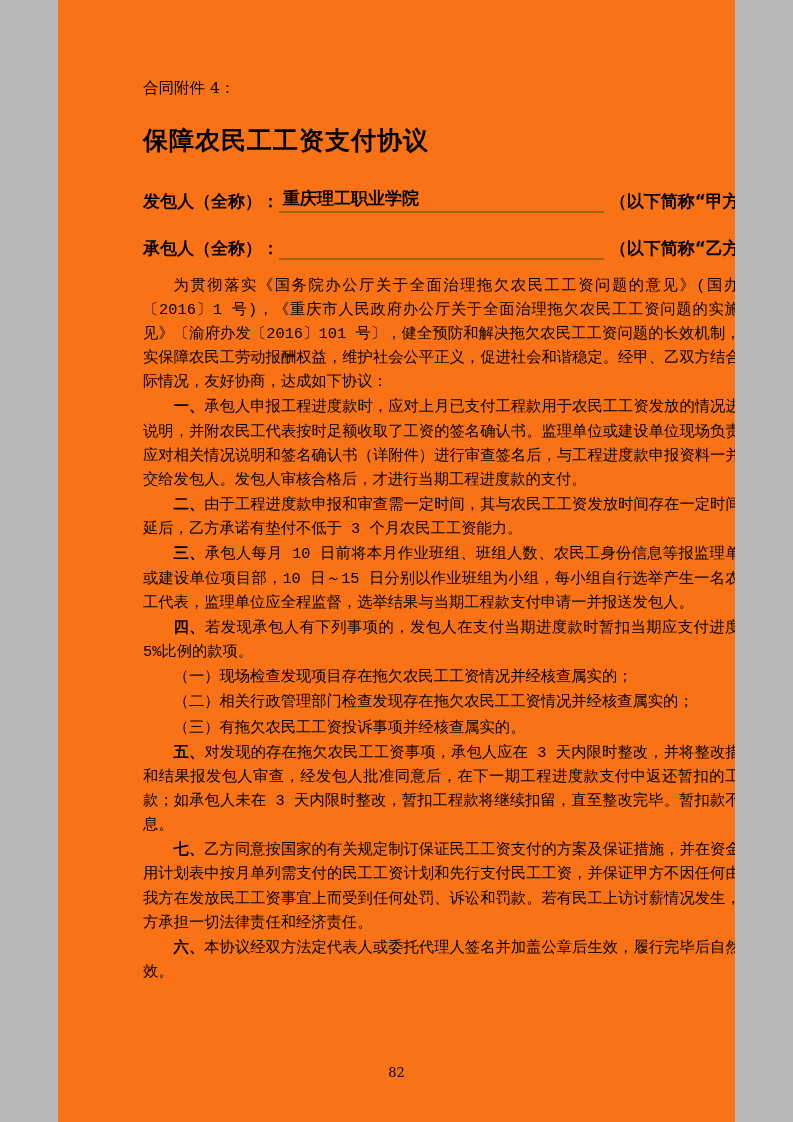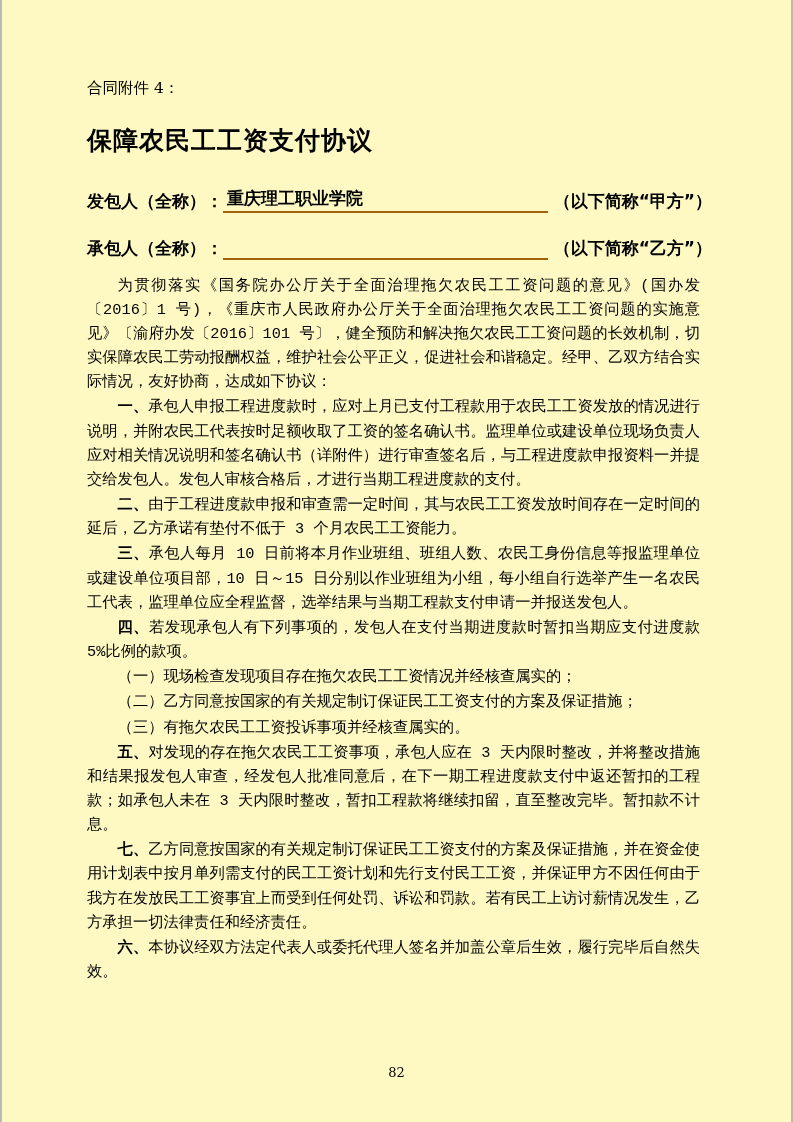--- a/index.html
+++ b/index.html
@@ -8,9 +8,9 @@
     background: #b8b8b8;
   }
   .page {
-    width: 789px;
+    width: 677px;
     height: 1122px;
-    background: #fef9c3;
+    background: #f97316;
     margin: 0 auto;
     position: relative;
     box-sizing: border-box;

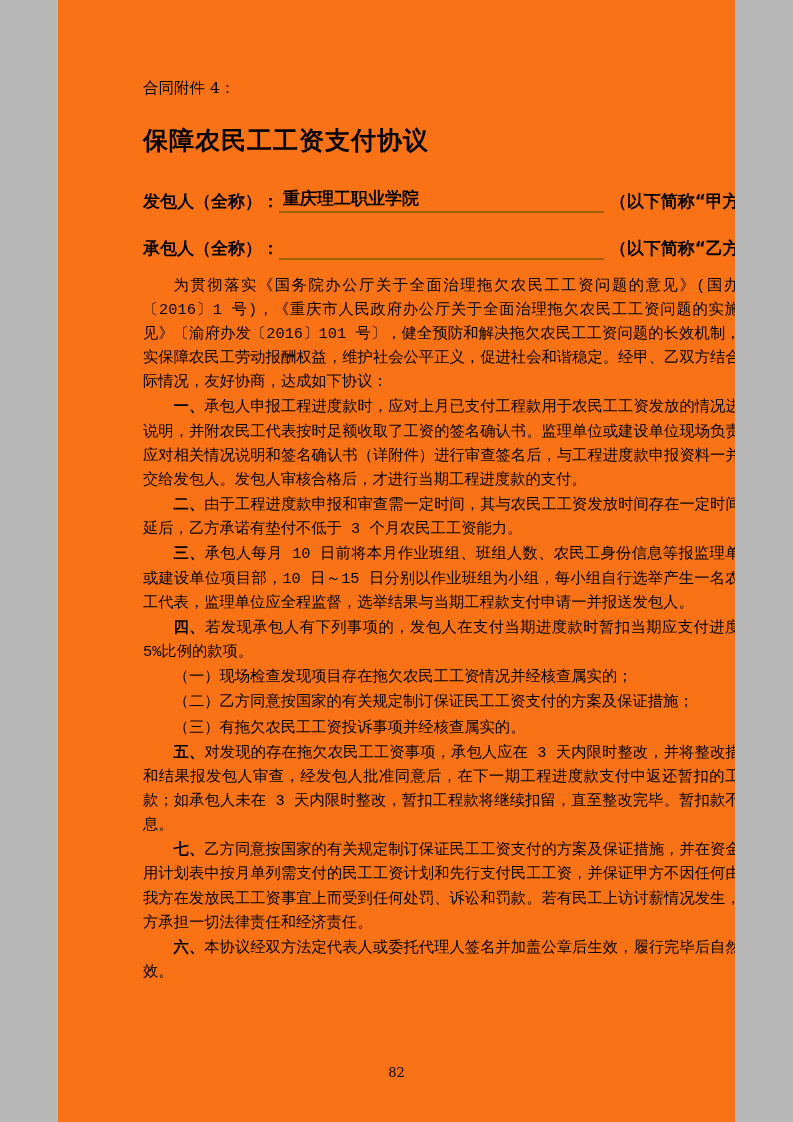--- a/index.html
+++ b/index.html
@@ -123,7 +123,7 @@
 
     <p class="body-p"><span>（一）现场检查发现项目存在拖欠农民工工资情况并经核查属实的；</span></p>
 
-    <p class="body-p"><span>（二）乙方同意按国家的有关规定制订保证民工工资支付的方案及保证措施；</span></p>
+    <p class="body-p"><span>（二）相关行政管理部门检查发现存在拖欠农民工工资情况并经核查属实的；</span></p>
 
     <p class="body-p"><span>（三）有拖欠农民工工资投诉事项并经核查属实的。</span></p>
 

